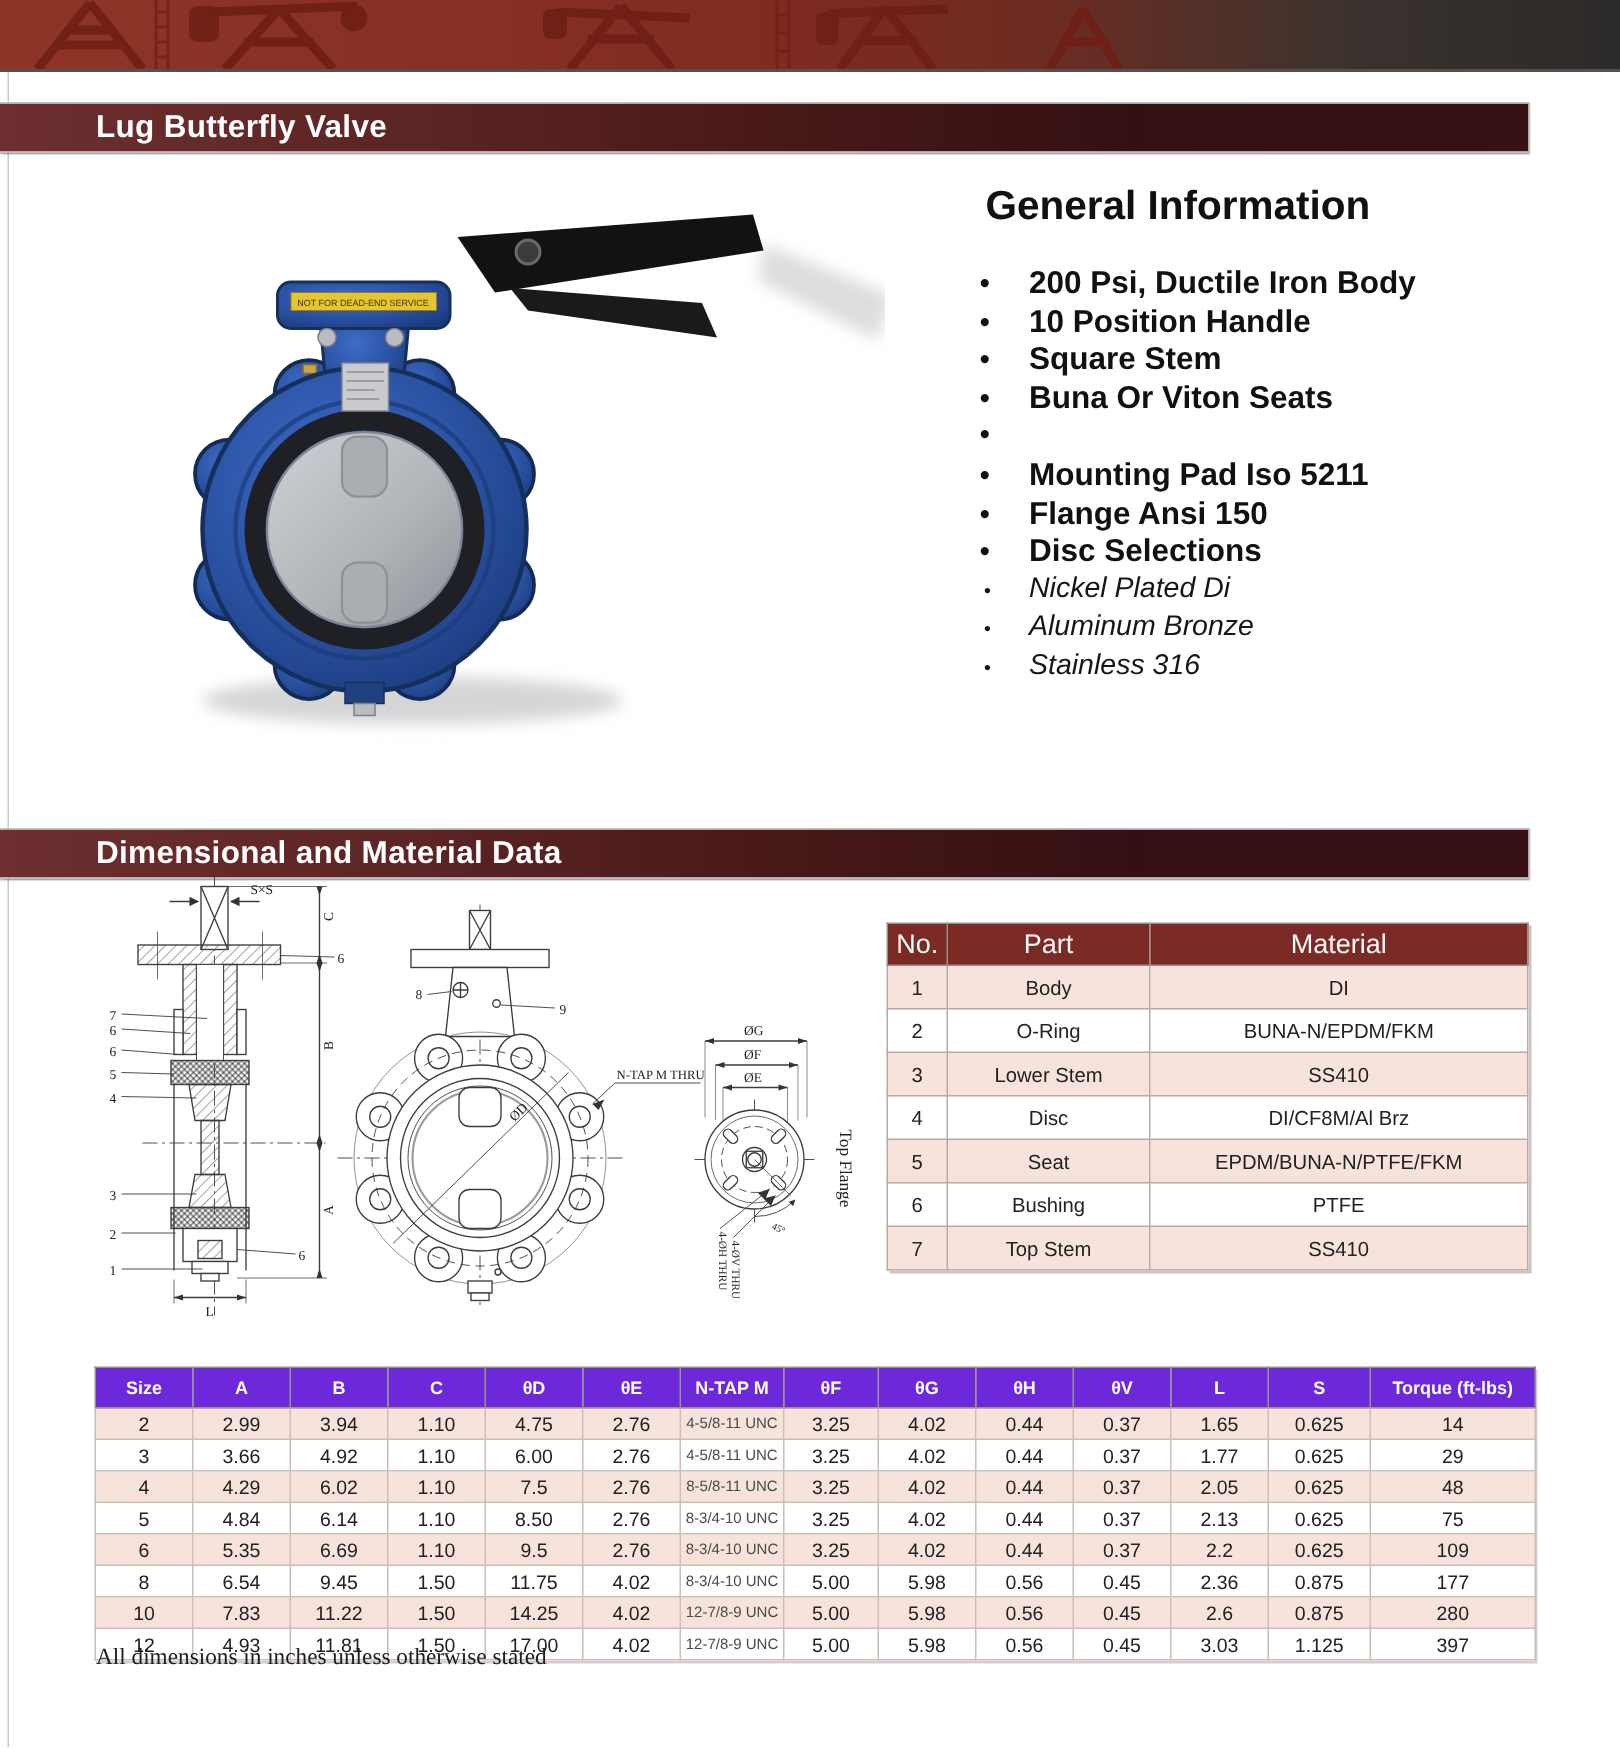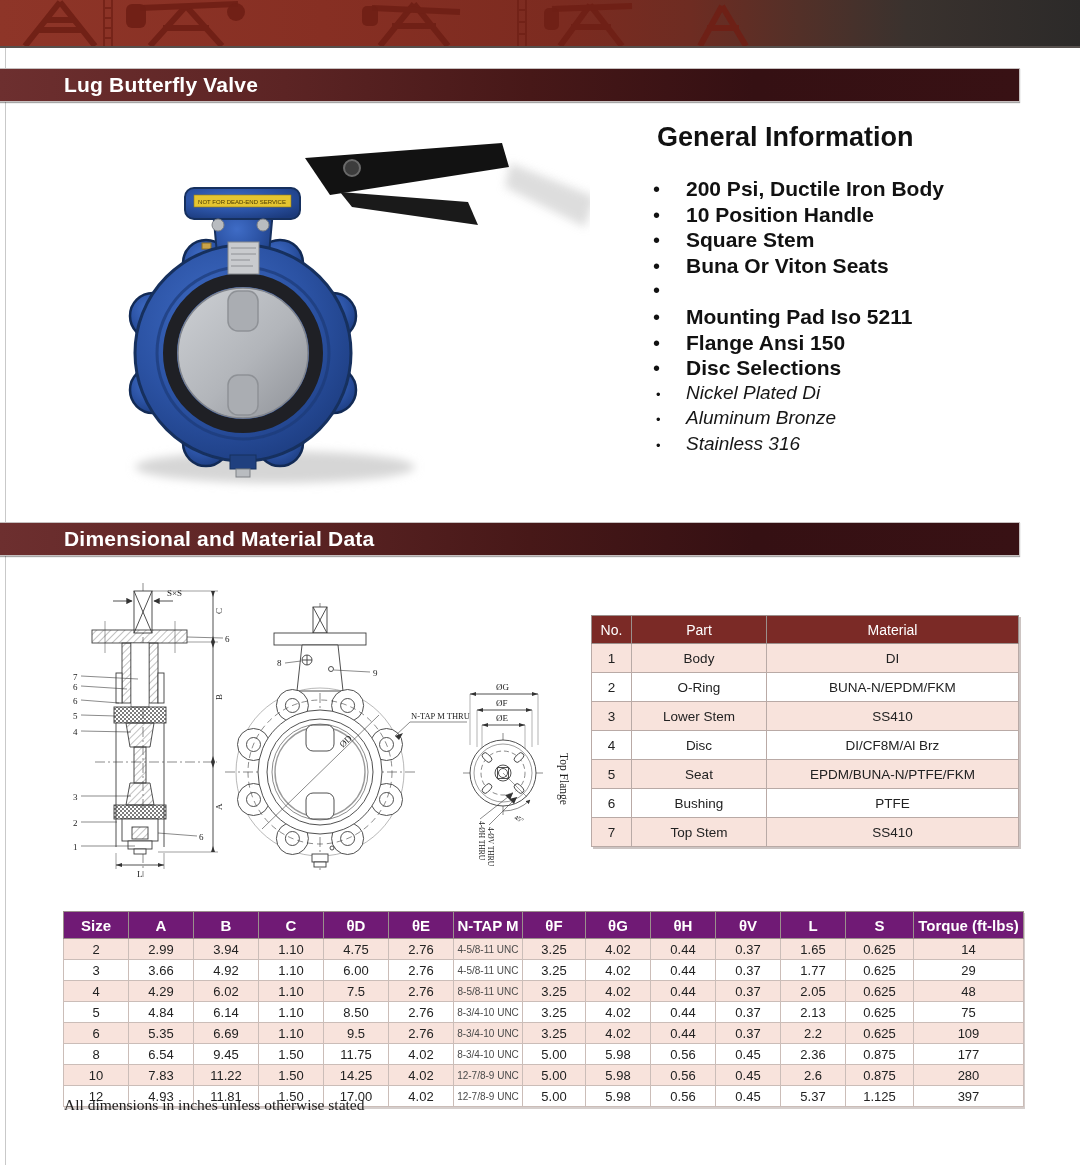--- a/index.html
+++ b/index.html
@@ -19,7 +19,7 @@
     display:flex;align-items:center;}
   .bar span{color:#fff;font-weight:bold;font-size:21px;padding-left:64px;letter-spacing:.2px;}
   .bar1{top:68px;}
-  .bar2{top:522px;}
+  .bar2{top:552px;}
   
   .photo{position:absolute;left:90px;top:115px;width:500px;height:400px;}
   

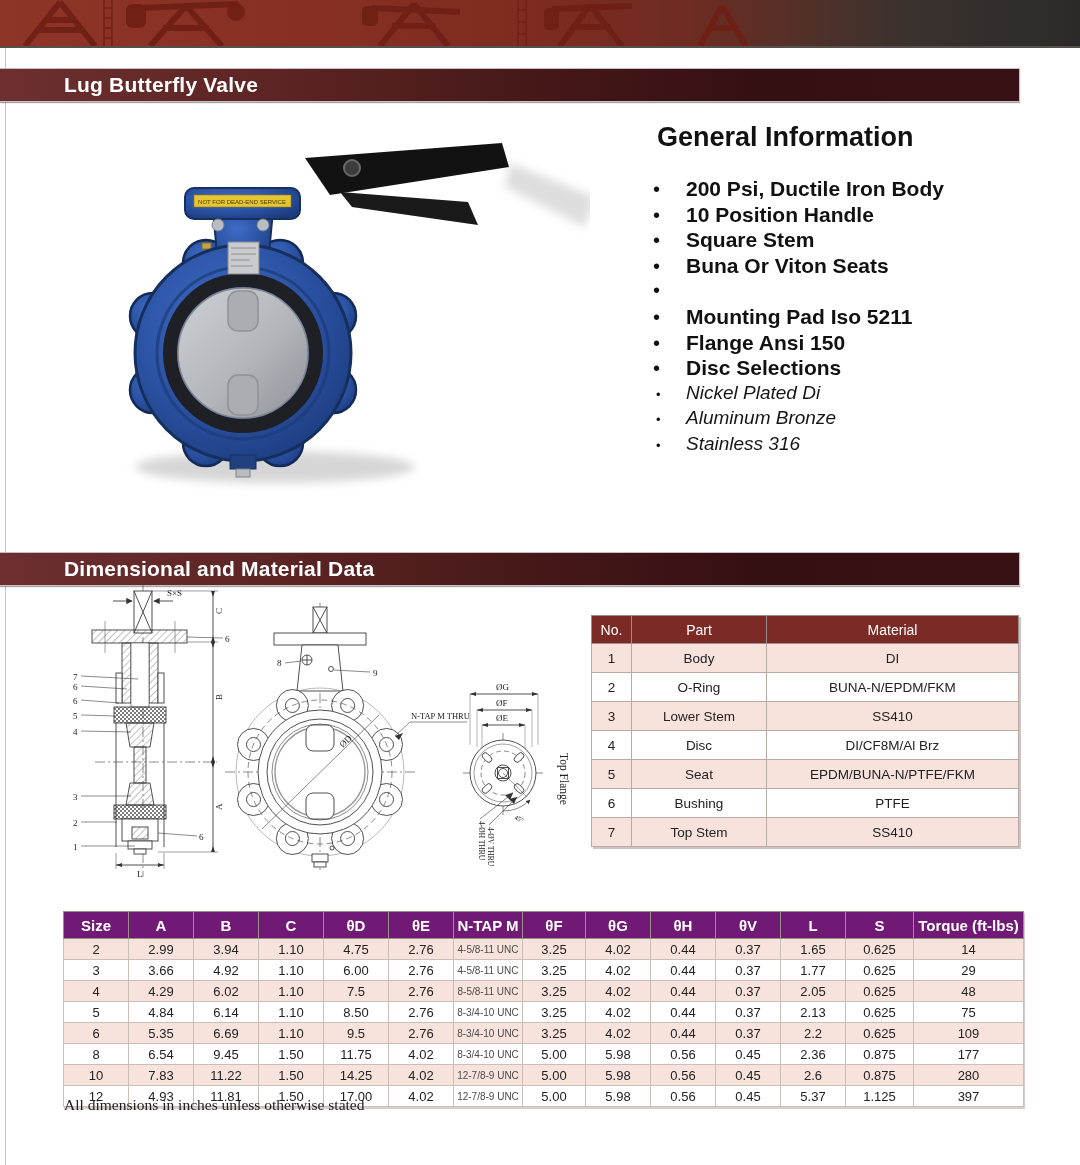--- a/index.html
+++ b/index.html
@@ -35,7 +35,7 @@
   
   table{border-collapse:collapse;table-layout:fixed;}
   .mat{position:absolute;left:591px;top:615px;width:427px;box-shadow:2px 2px 0 #ccc4c2;}
-  .mat th{background:#7b2a26;color:#fff;font-weight:normal;font-size:14px;height:25px;border:1px solid #9b8f8c;}
+  .mat th{background:#7b2a26;color:#fff;font-weight:normal;font-size:18px;height:25px;border:1px solid #9b8f8c;}
   .mat td{font-size:13.5px;text-align:center;height:26px;border:1px solid #b9aaa6;color:#222;}
   .dim{position:absolute;left:63px;top:911px;width:960px;box-shadow:1px 2px 0 #d5cecc;}
   .dim th{background:#701a75;color:#fff;font-weight:bold;font-size:15px;height:24px;border:1px solid #9b8f8c;}

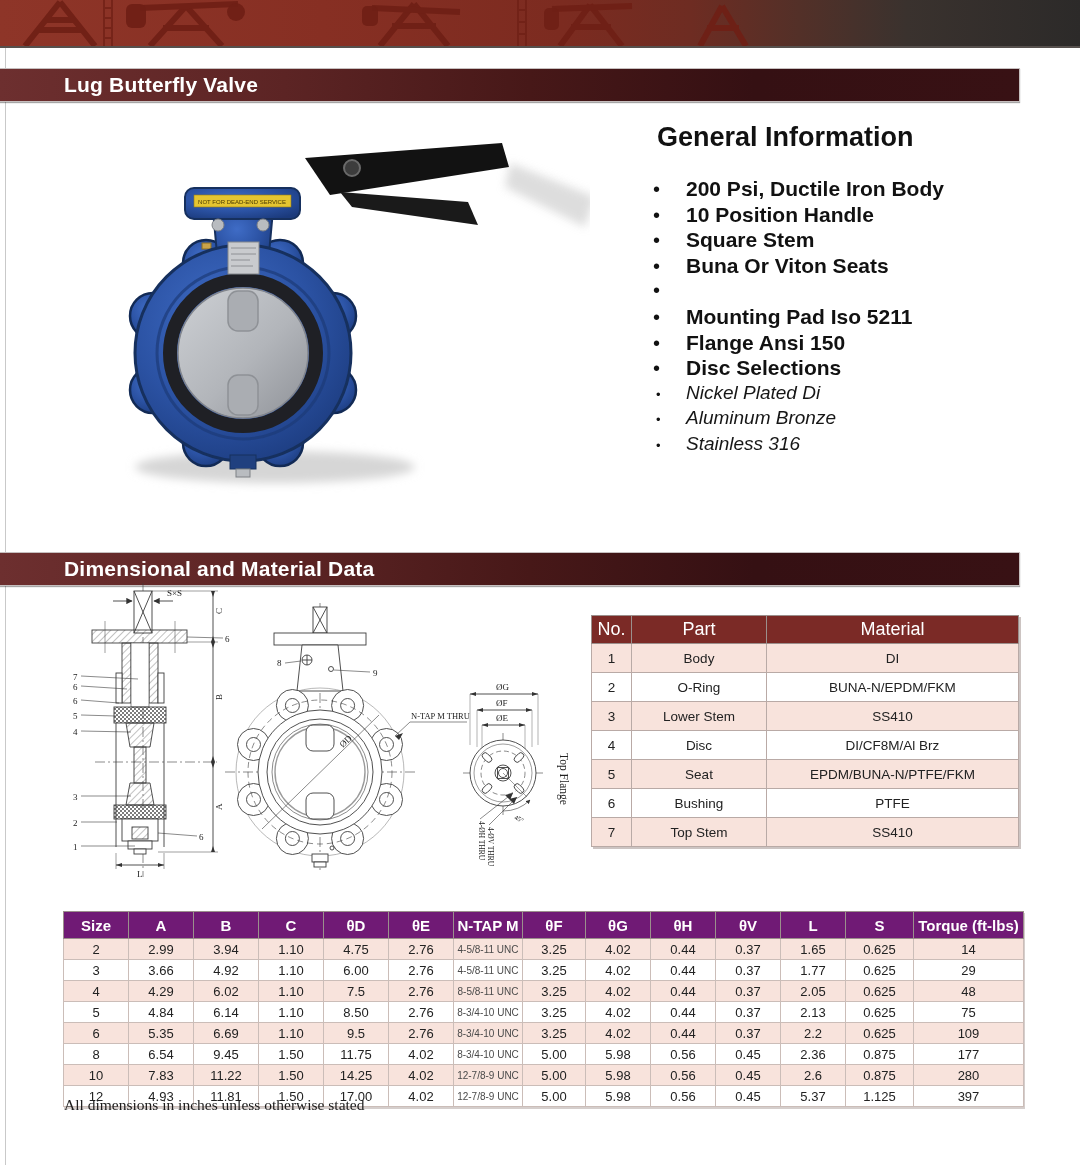--- a/index.html
+++ b/index.html
@@ -38,7 +38,7 @@
   .mat th{background:#7b2a26;color:#fff;font-weight:normal;font-size:18px;height:25px;border:1px solid #9b8f8c;}
   .mat td{font-size:13.5px;text-align:center;height:26px;border:1px solid #b9aaa6;color:#222;}
   .dim{position:absolute;left:63px;top:911px;width:960px;box-shadow:1px 2px 0 #d5cecc;}
-  .dim th{background:#701a75;color:#fff;font-weight:bold;font-size:15px;height:24px;border:1px solid #9b8f8c;}
+  .dim th{background:#6d28d9;color:#fff;font-weight:bold;font-size:12px;height:24px;border:1px solid #9b8f8c;}
   .dim td{font-size:13px;text-align:center;height:20px;border:1px solid #cbbdb8;color:#222;padding:0;}
   .dim td.ntap{font-size:10px;font-weight:normal;color:#4a4a4a;}
   tbody tr:nth-child(odd) td{background:#f8e3dc;}

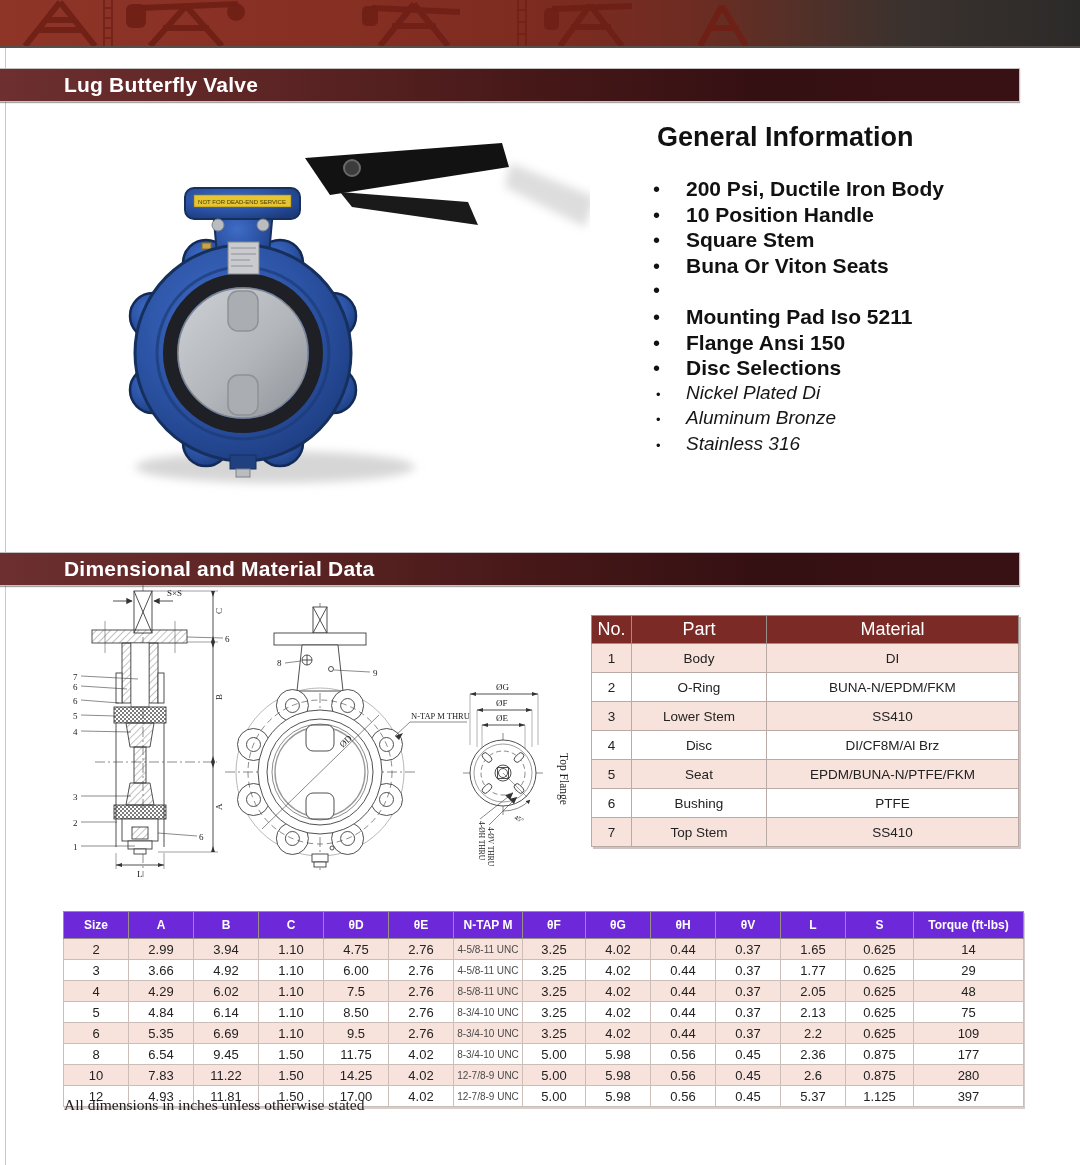--- a/index.html
+++ b/index.html
@@ -591,7 +591,7 @@
           <td>5.98</td>
           <td>0.56</td>
           <td>0.45</td>
-          <td>5.37</td>
+          <td>3.03</td>
           <td>1.125</td>
           <td>397</td>
         </tr>

